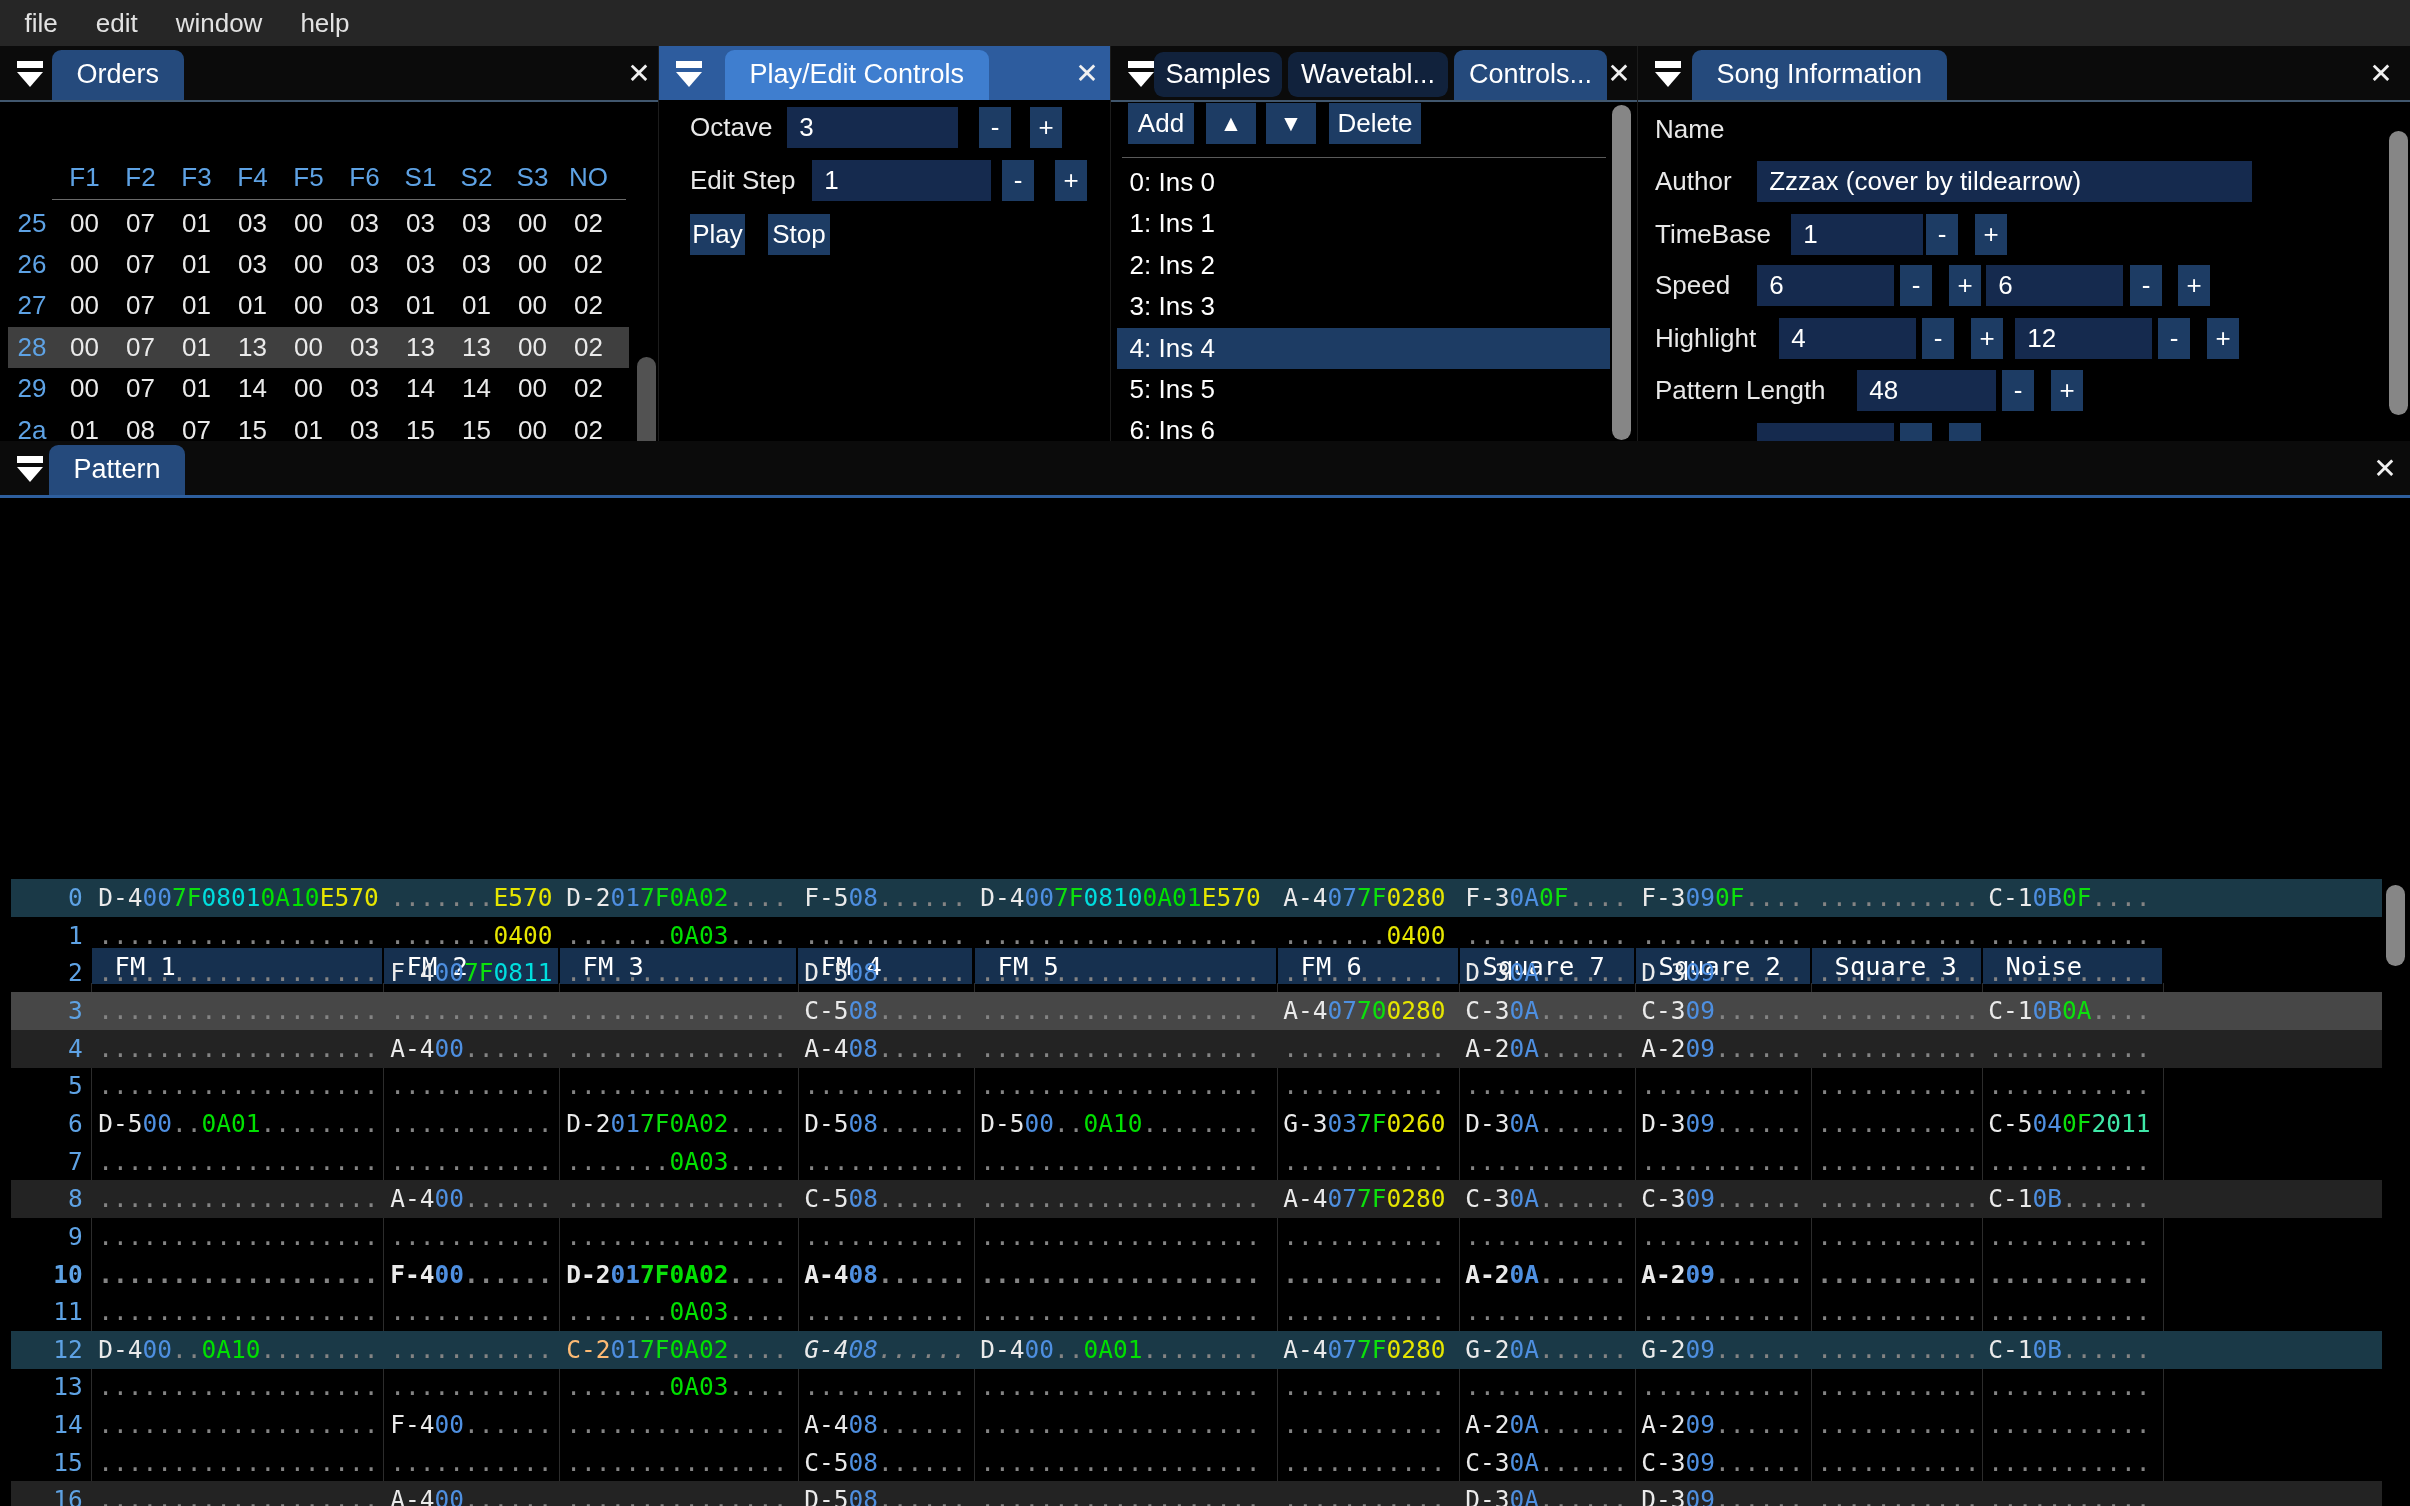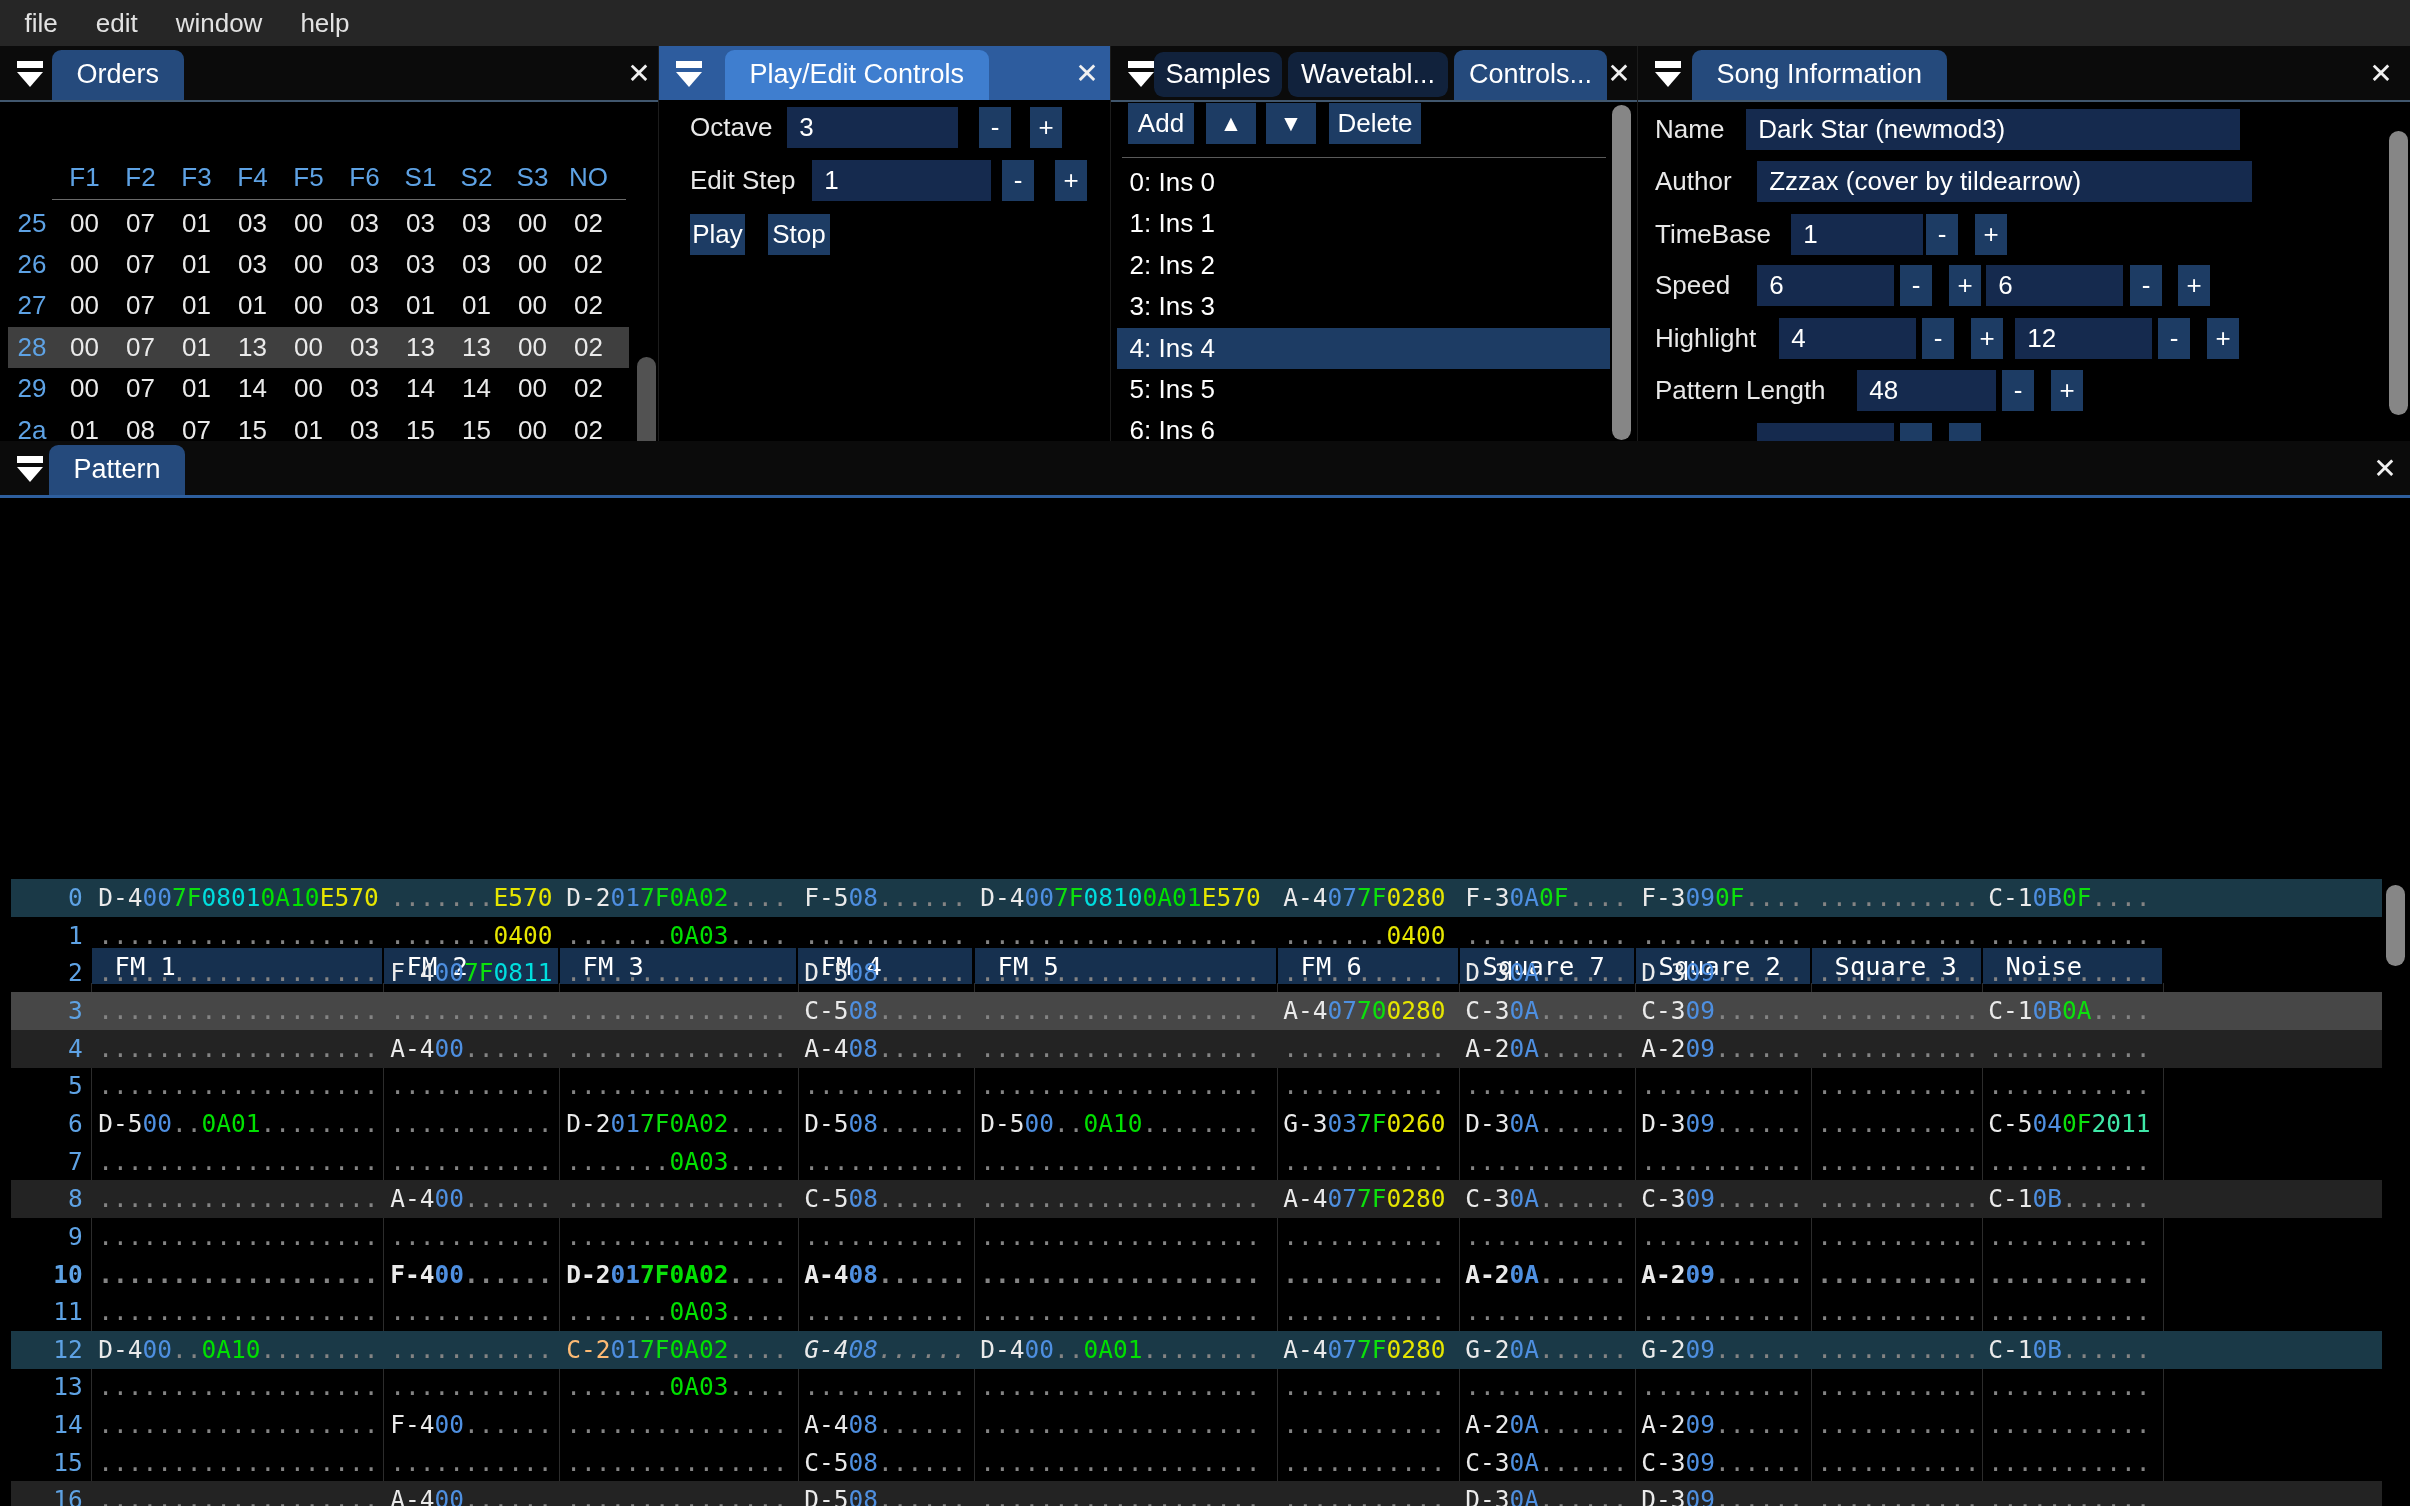--- a/index.html
+++ b/index.html
@@ -246,9 +246,6 @@
   <div class="titlebar-line"></div>
 
   <div class="lbl" style="left:17px;top:63px;">Name</div>
-  <div class="inp" style="left:108px;top:63px;width:494px;">
-      <span>Dark Star (newmod3)</span>
-    </div>
 
   <div class="lbl" style="left:17px;top:115px;">Author</div>
   <div class="inp" style="left:119px;top:115px;width:495px;">

